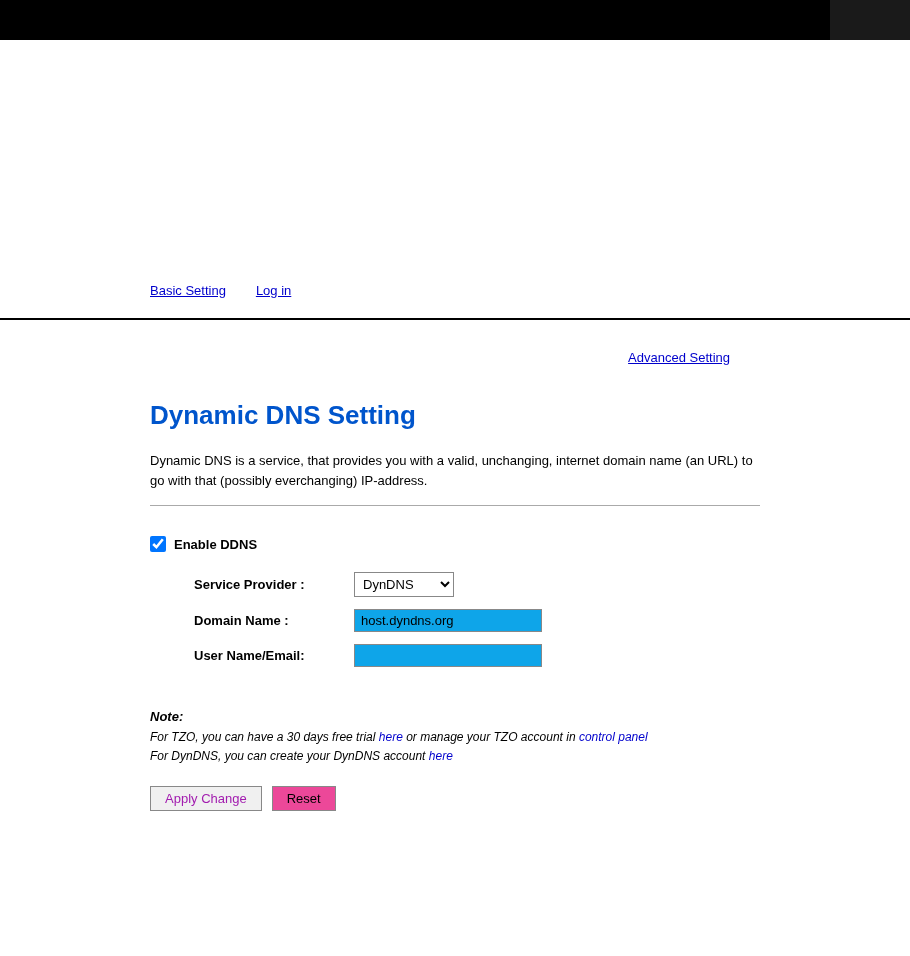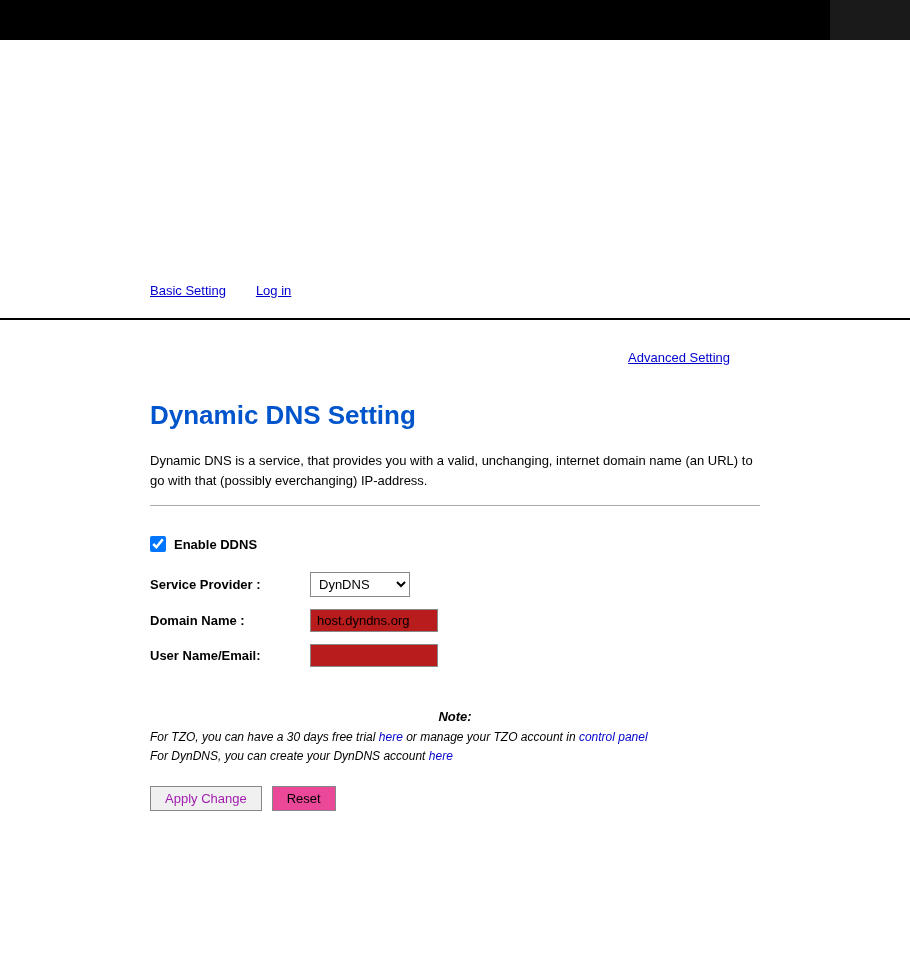--- a/index.html
+++ b/index.html
@@ -134,6 +134,7 @@
       color: #000000;
       width: 160px;
       text-align: left;
+      margin-left: 44px;
     }
 
     .form-input {

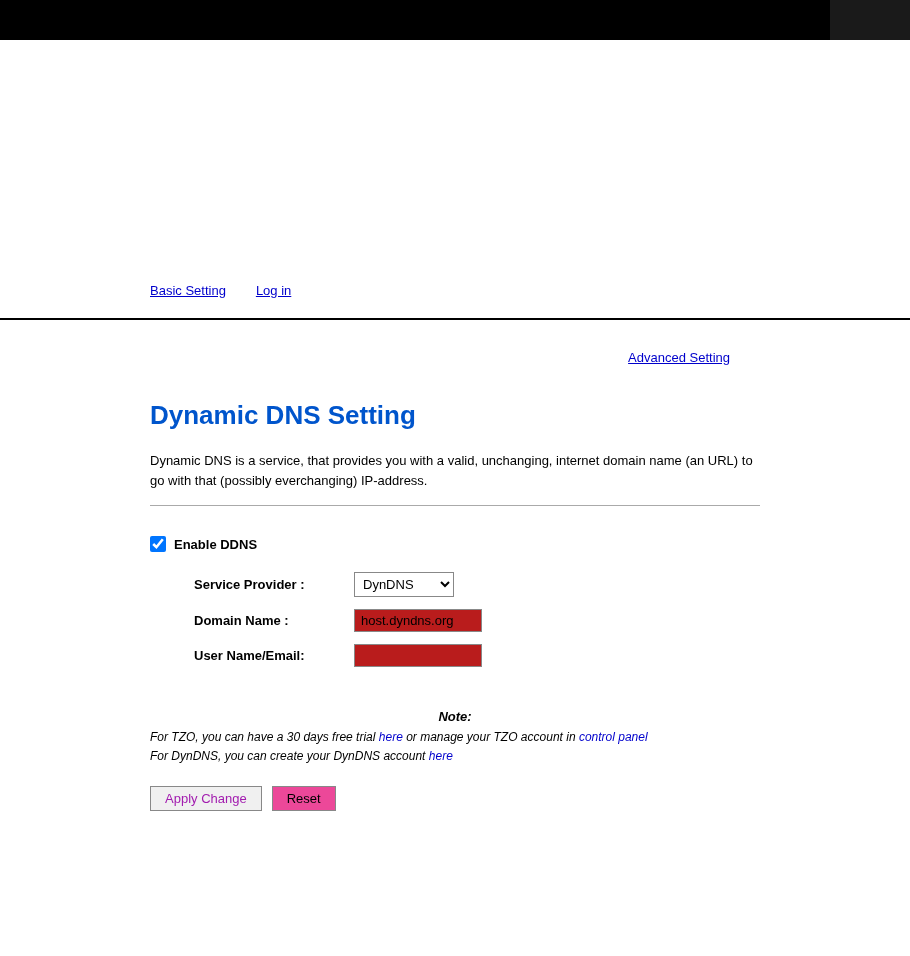--- a/index.html
+++ b/index.html
@@ -141,8 +141,8 @@
       border: 1px solid #888888;
       padding: 3px 6px;
       font-size: 13px;
-      width: 128px;
-      background: #b91c1c;
+      width: 188px;
+      background: #0ea5e9;
       color: #000000;
     }
 

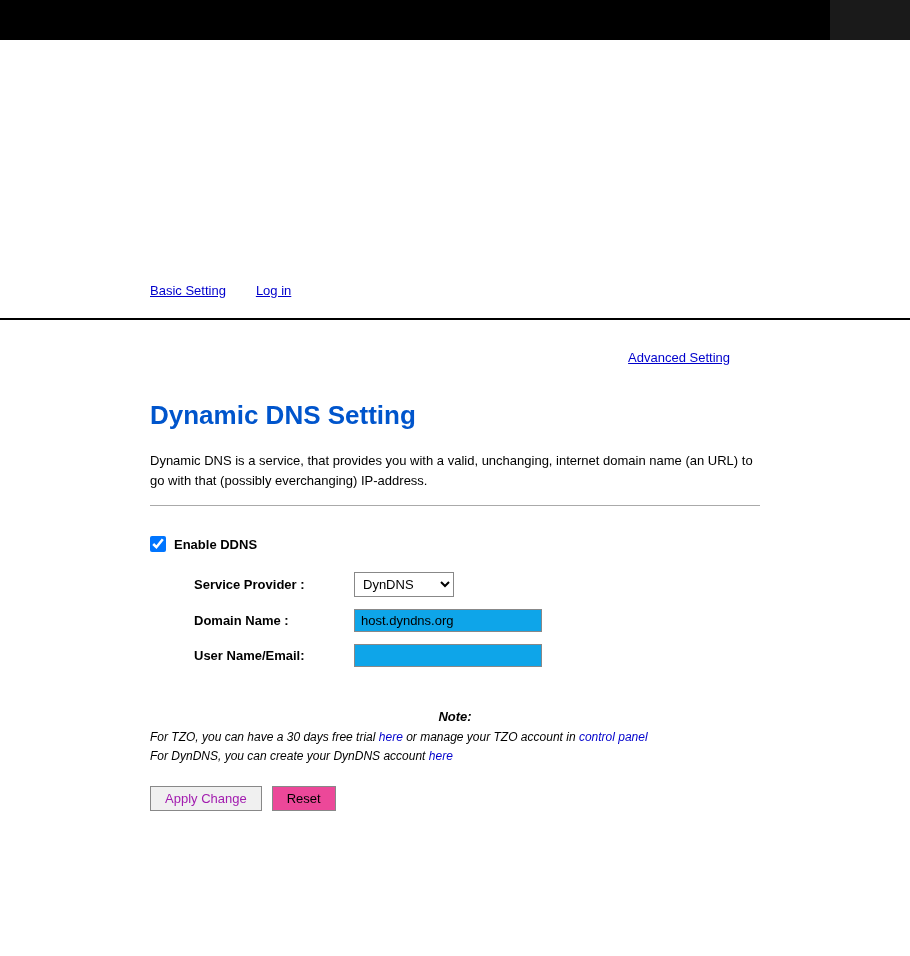--- a/index.html
+++ b/index.html
@@ -166,7 +166,6 @@
       font-size: 13px;
       font-weight: bold;
       margin-bottom: 4px;
-      text-align: center;
     }
 
     .note-text {

